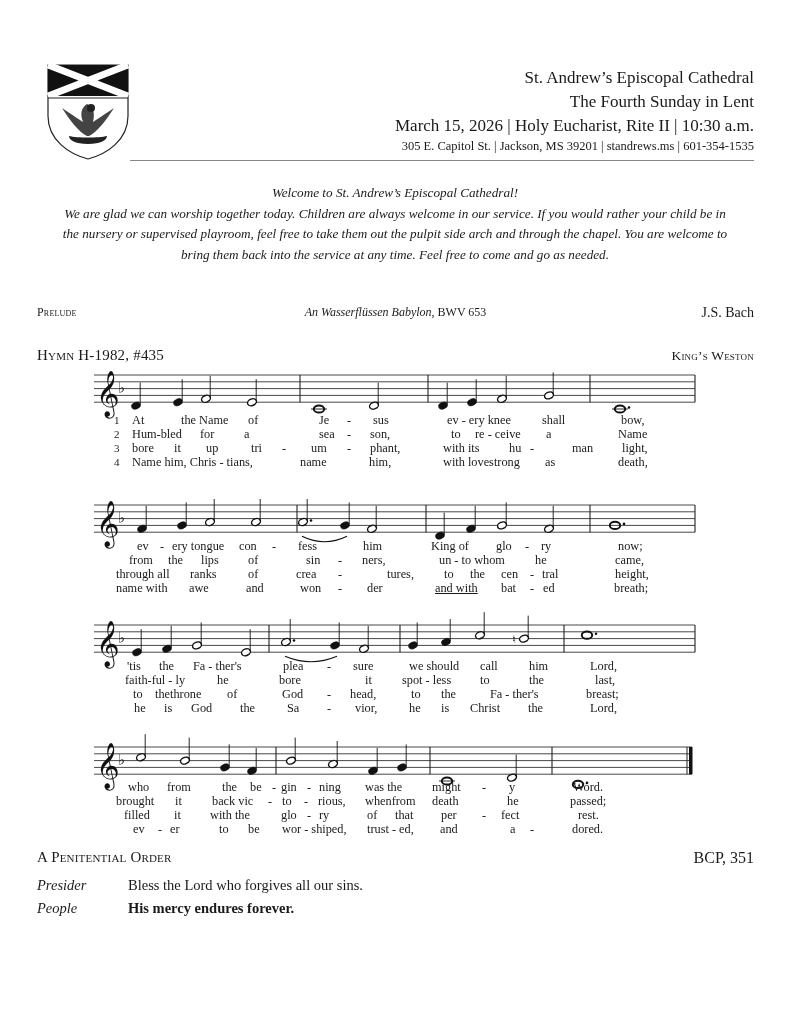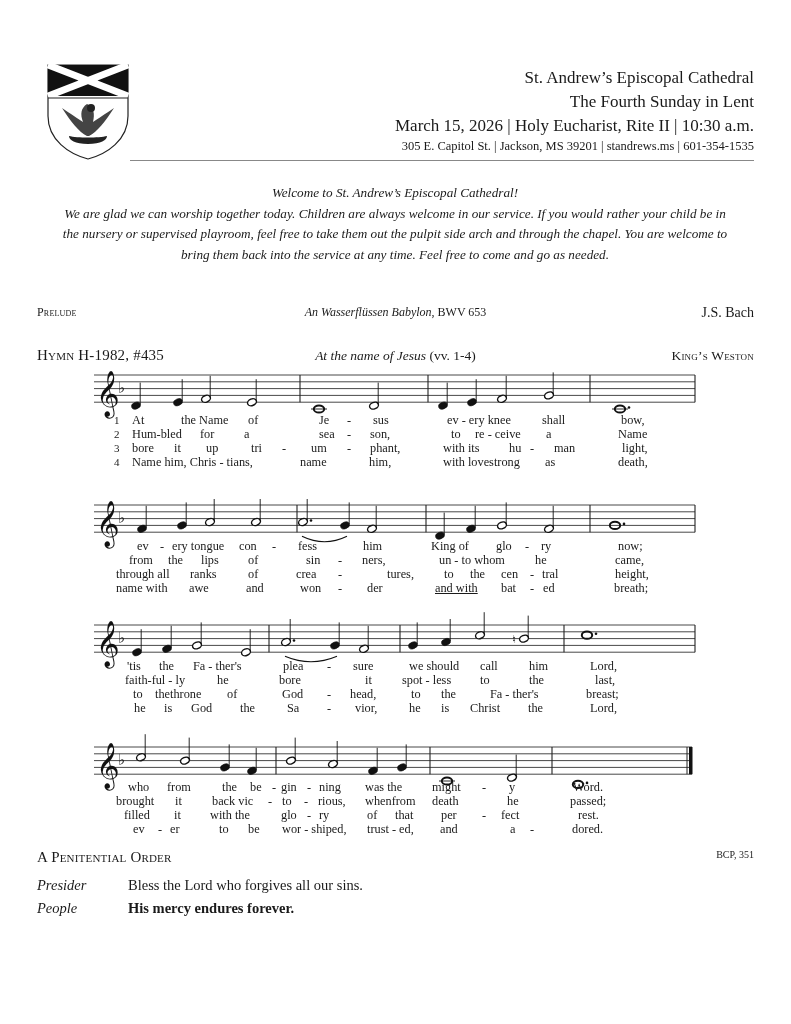--- a/index.html
+++ b/index.html
@@ -65,7 +65,6 @@
 
 <div class="abs row" style="top:347px;">
   <span class="l sect" style="font-size:15px;">Hymn H-1982, #435</span>
-  <span class="c" style="font-size:13.5px;top:1px;"><span class="it">At the name of Jesus</span><span> (vv. 1-4)</span></span>
   <span class="r sect" style="font-size:13.5px;top:1px;">King’s Weston</span>
 </div>
 

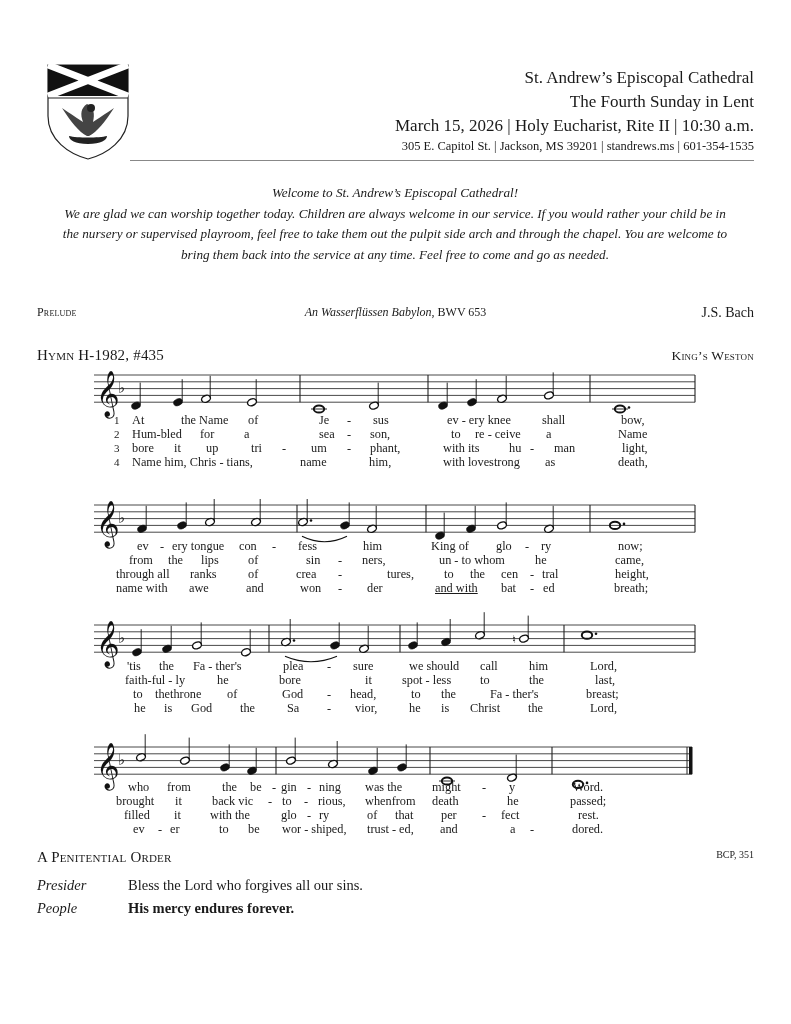--- a/index.html
+++ b/index.html
@@ -347,7 +347,7 @@
     <div class="lyr" style="left: 443px; top: 441px;">with its</div>
     <div class="lyr" style="left: 509px; top: 441px;">hu</div>
     <div class="lyr" style="left: 530px; top: 441px;">-</div>
-    <div class="lyr" style="left: 554px; top: 441px;">man</div>
+    <div class="lyr" style="left: 572px; top: 441px;">man</div>
     <div class="lyr" style="left: 622px; top: 441px;">light,</div>
     <div class="lyr" style="left: 114px; top: 455px; font-size: 11px;">4</div>
     <div class="lyr" style="left: 132px; top: 455px;">Name him, Chris - tians,</div>

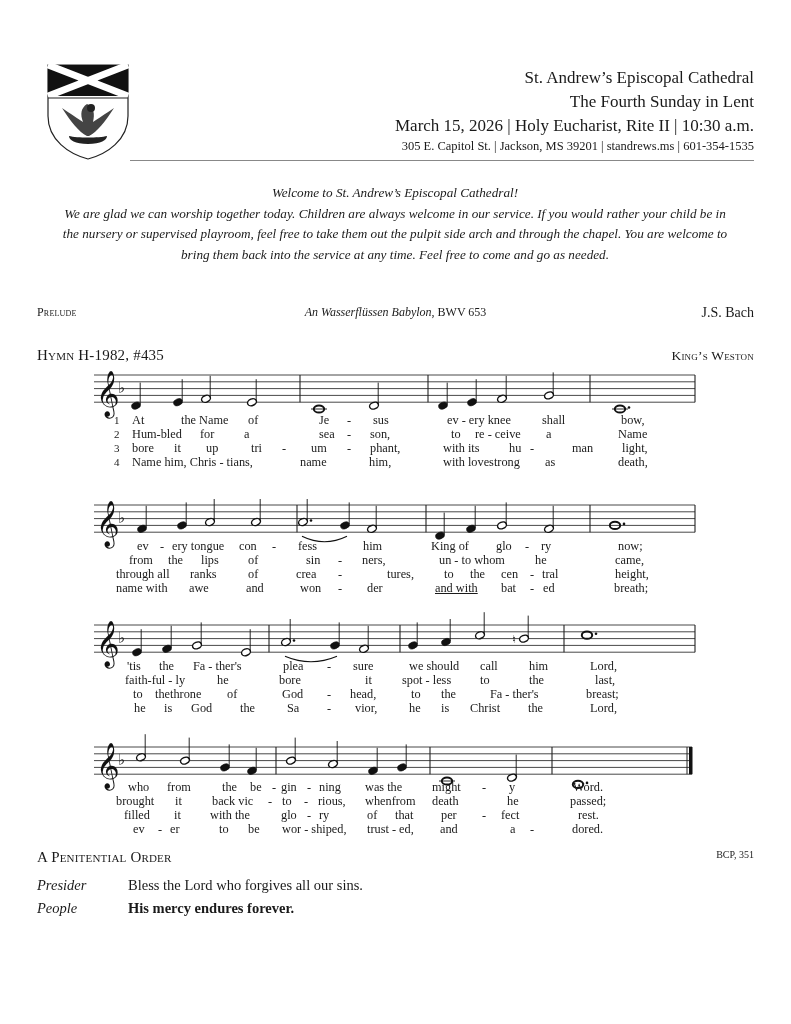--- a/index.html
+++ b/index.html
@@ -492,7 +492,7 @@
 
 <div class="abs row" style="top:849px;">
   <span class="l sect" style="font-size:15px;">A Penitential Order</span>
-  <span class="r" style="font-size:10px;">BCP, 351</span>
+  <span class="r" style="font-size:16px;">BCP, 351</span>
 </div>
 <div class="abs rite" style="top:877px;width:700px;height:20px;">
   <span class="role">Presider</span>

